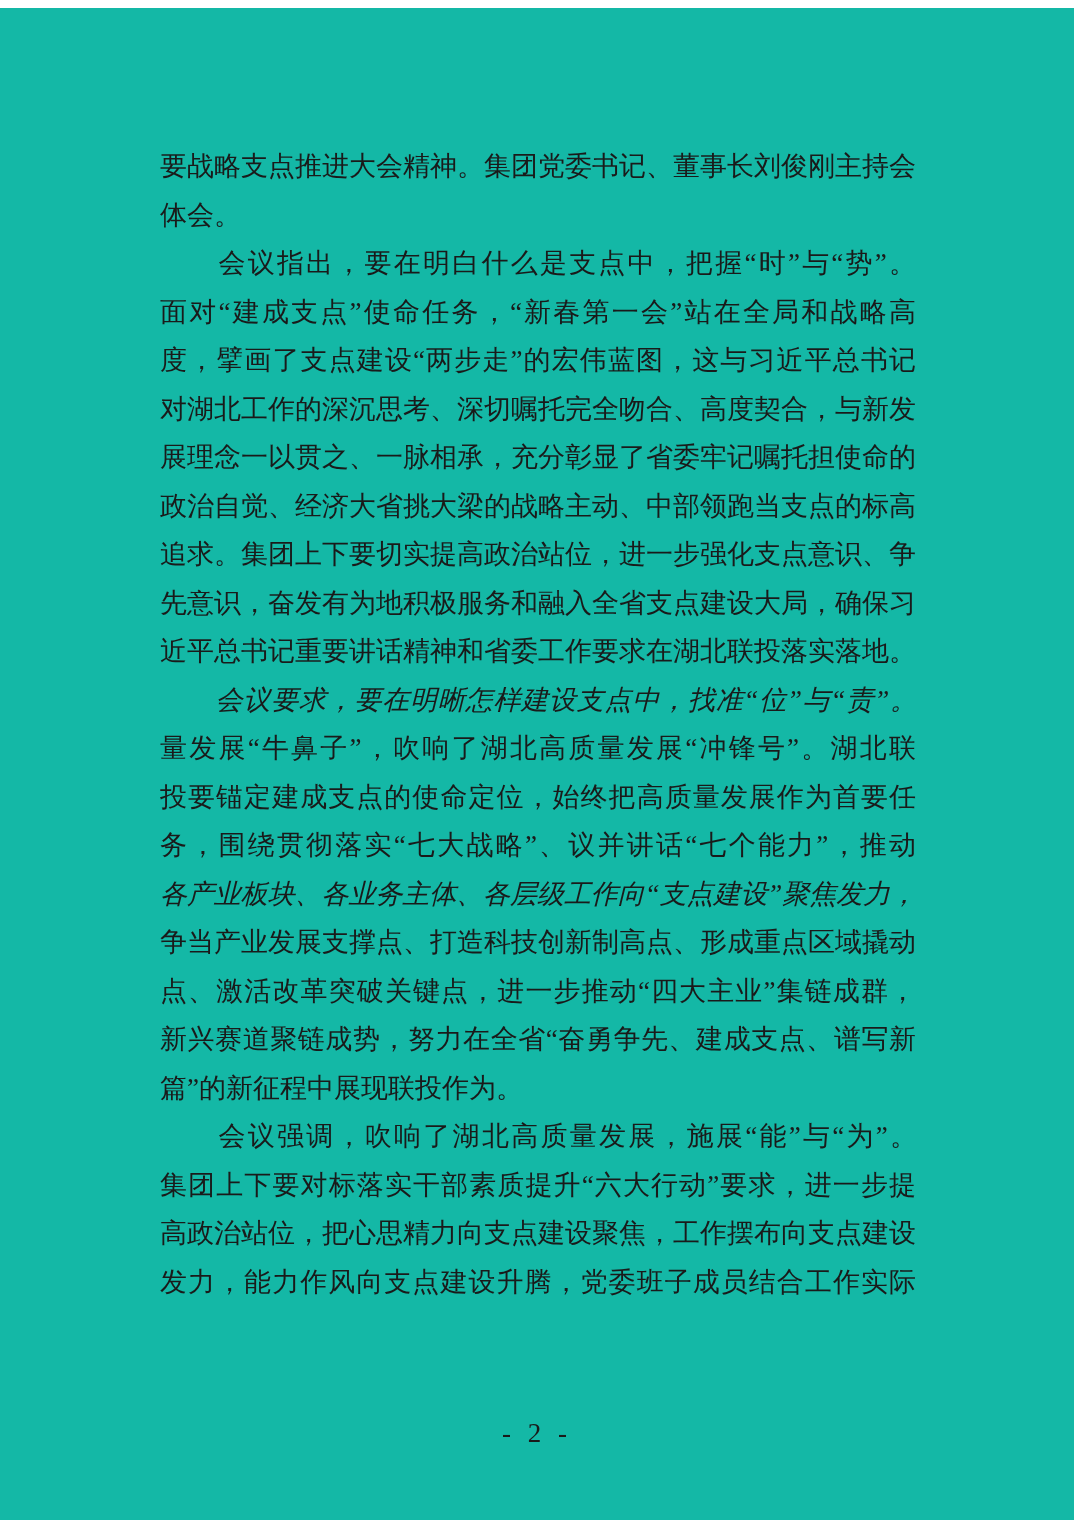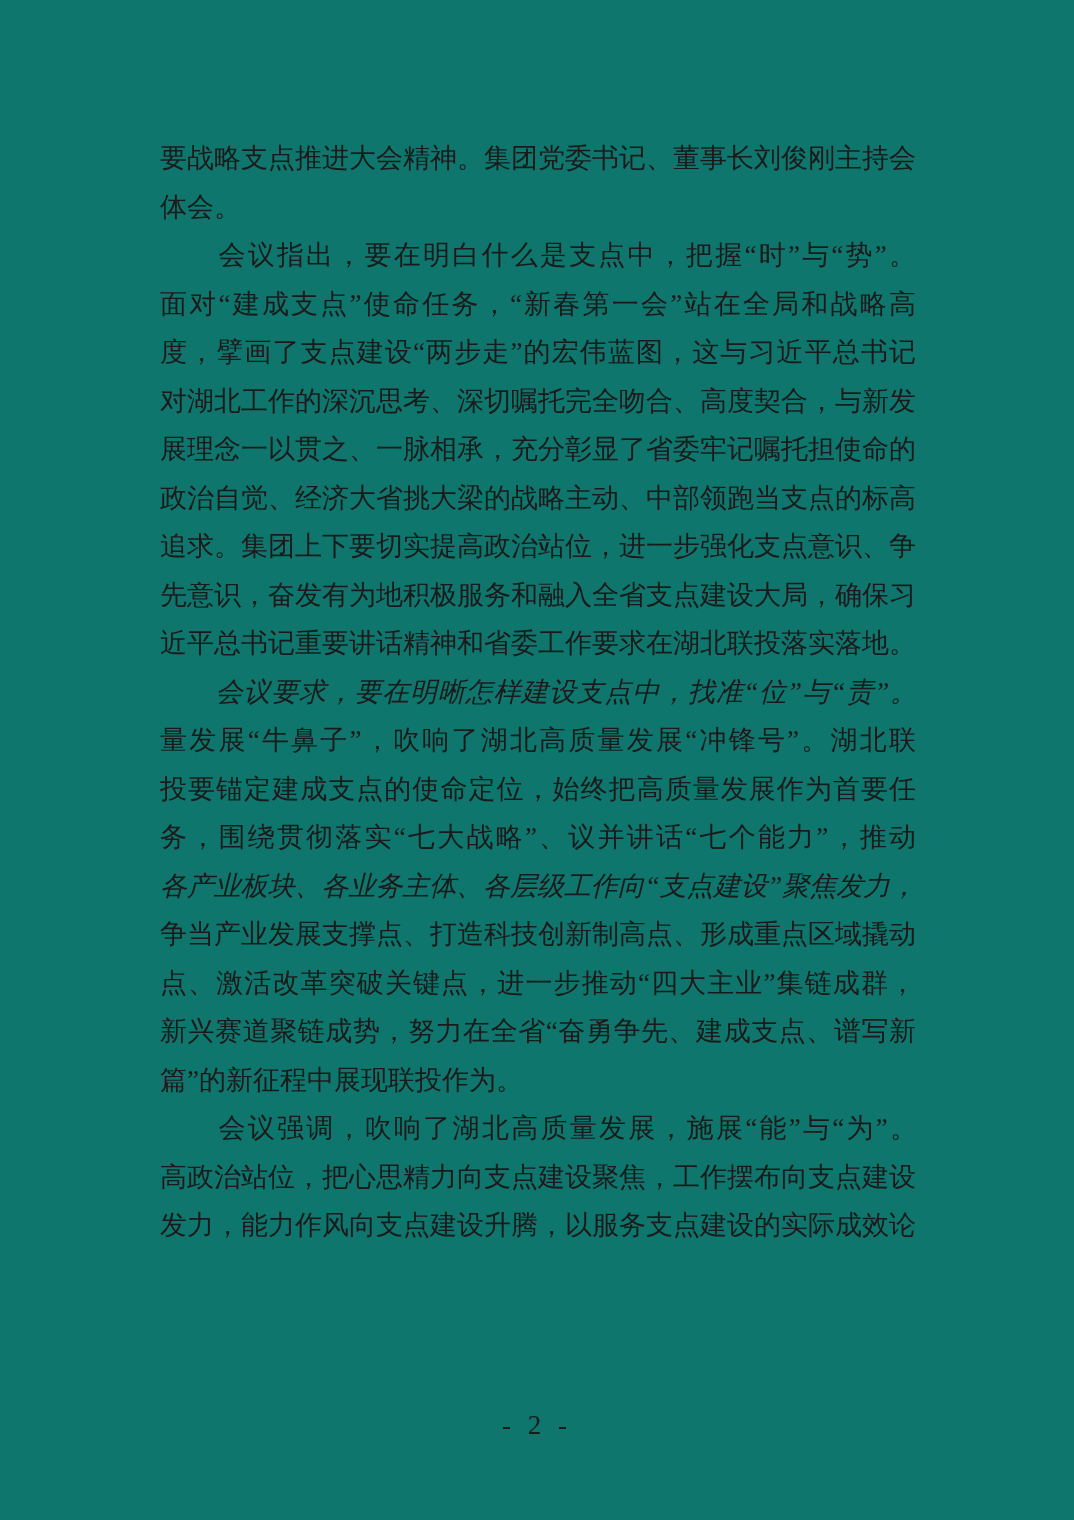--- a/index.html
+++ b/index.html
@@ -18,7 +18,8 @@
   .page {
     position: absolute;
     inset: 0;
-    background: #0f766e;
+    background: #14b8a6;
+    margin-top: 8px;
   }
   .doc-body {
     position: absolute;

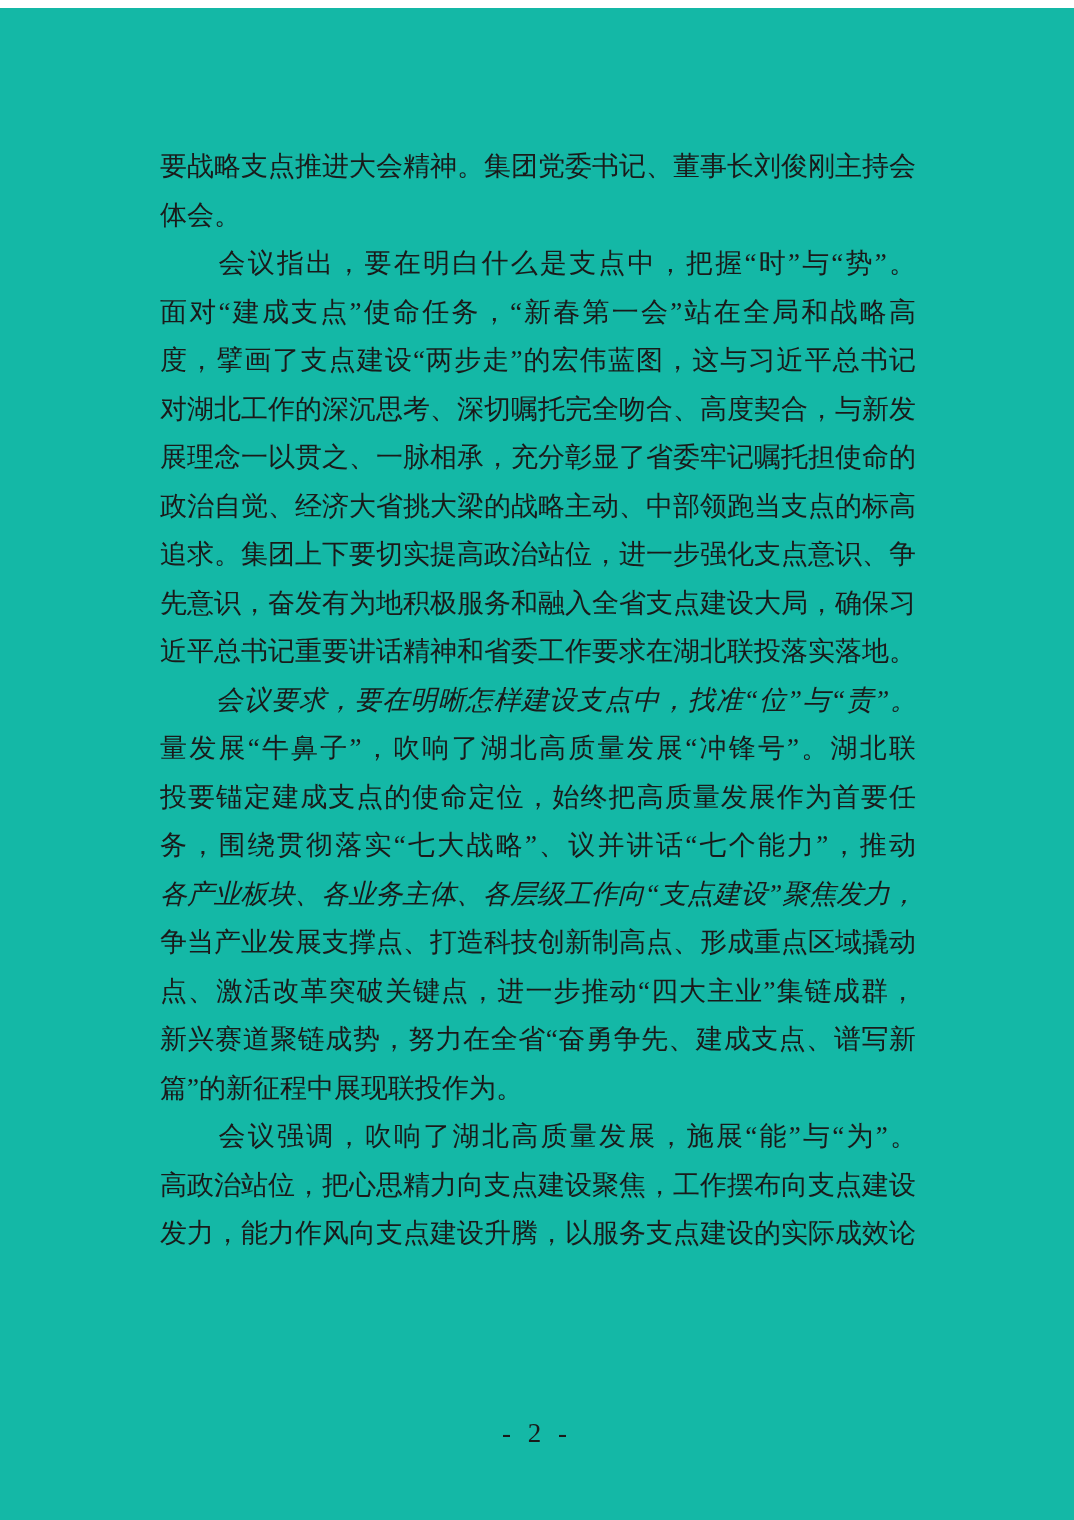--- a/index.html
+++ b/index.html
@@ -76,6 +76,7 @@
       <div class="line">新兴赛道聚链成势，努力在全省“奋勇争先、建成支点、谱写新</div>
       <div class="line end">篇”的新征程中展现联投作为。</div>
       <div class="line" style="letter-spacing: -1px;">　　会议强调，吹响了湖北高质量发展，施展“能”与“为”。</div>
+      <div class="line">集团上下要对标落实干部素质提升“六大行动”要求，进一步提</div>
       <div class="line">高政治站位，把心思精力向支点建设聚焦，工作摆布向支点建设</div>
       <div class="line">发力，能力作风向支点建设升腾，以服务支点建设的实际成效论</div>
     </div>

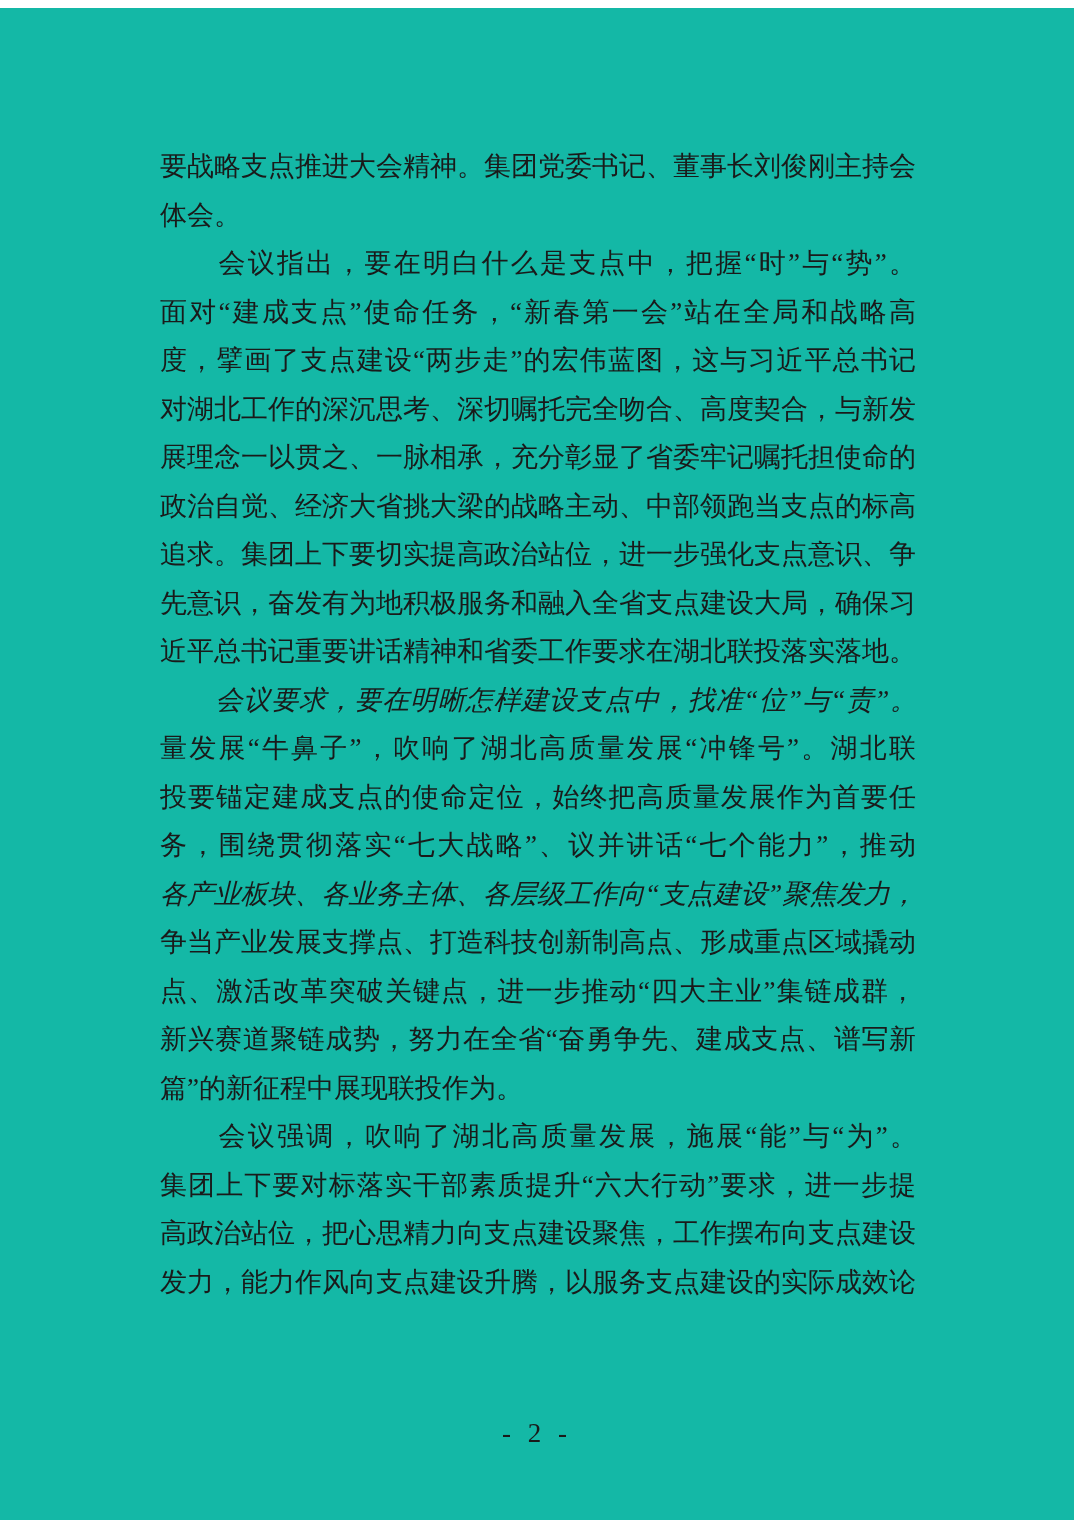--- a/index.html
+++ b/index.html
@@ -78,7 +78,7 @@
       <div class="line" style="letter-spacing: -1px;">　　会议强调，吹响了湖北高质量发展，施展“能”与“为”。</div>
       <div class="line">集团上下要对标落实干部素质提升“六大行动”要求，进一步提</div>
       <div class="line">高政治站位，把心思精力向支点建设聚焦，工作摆布向支点建设</div>
-      <div class="line">发力，能力作风向支点建设升腾，以服务支点建设的实际成效论</div>
+      <div class="line">发力，能力作风向支点建设升腾，党委班子成员结合工作实际</div>
     </div>
   <div class="page-num">- 2 -</div>
 </div>

